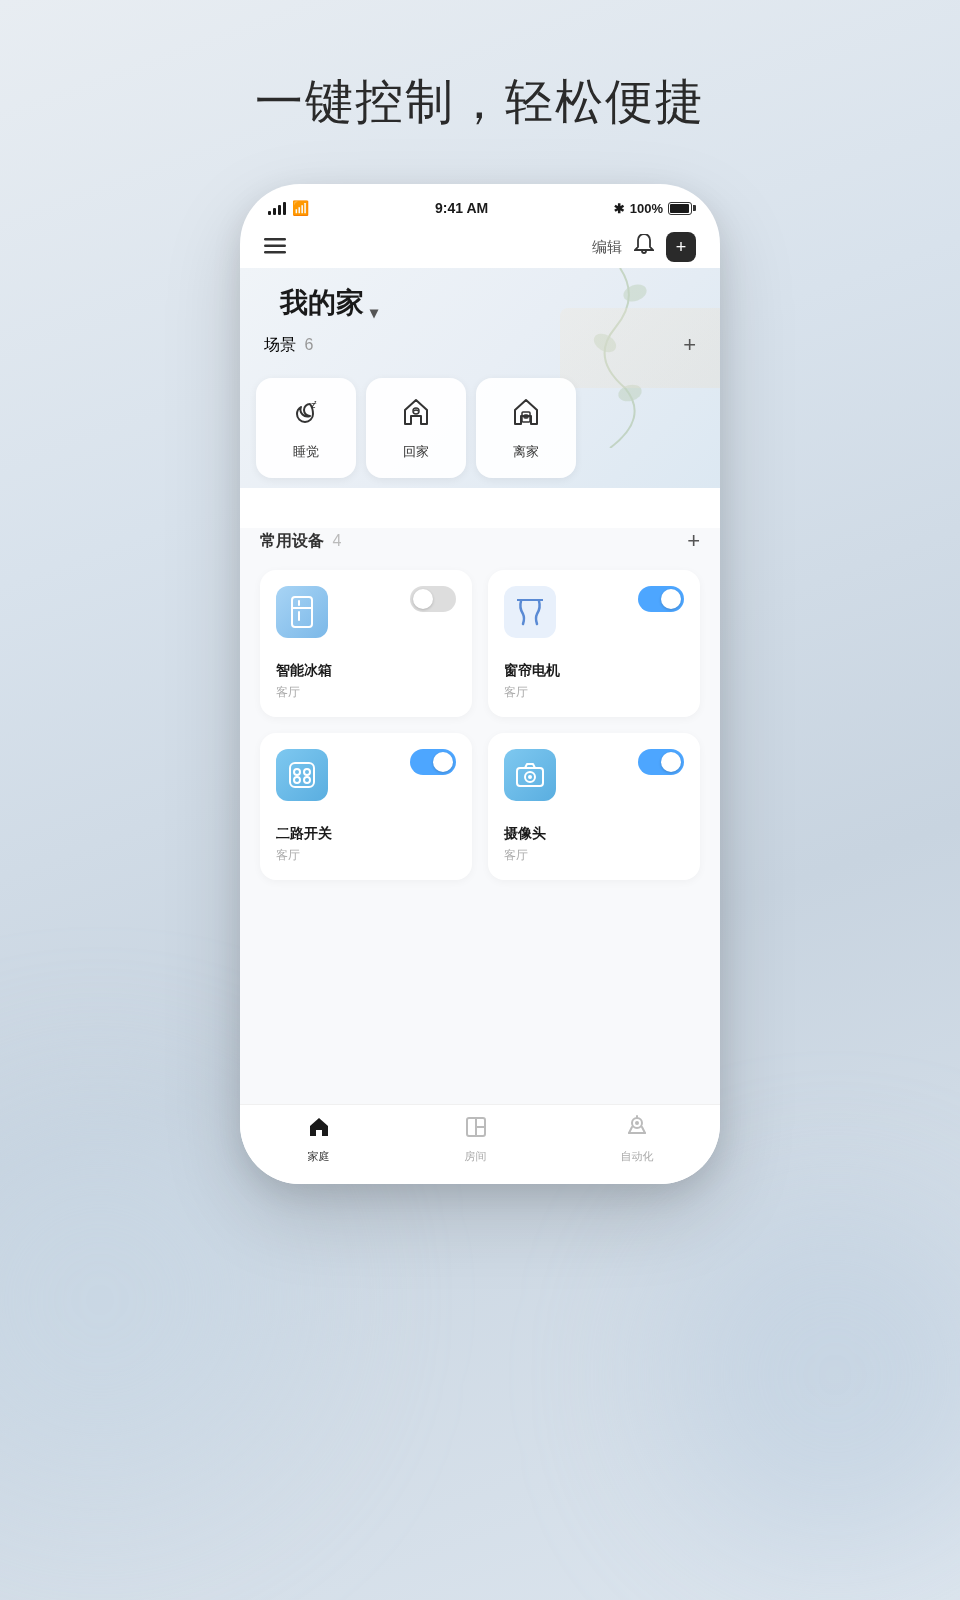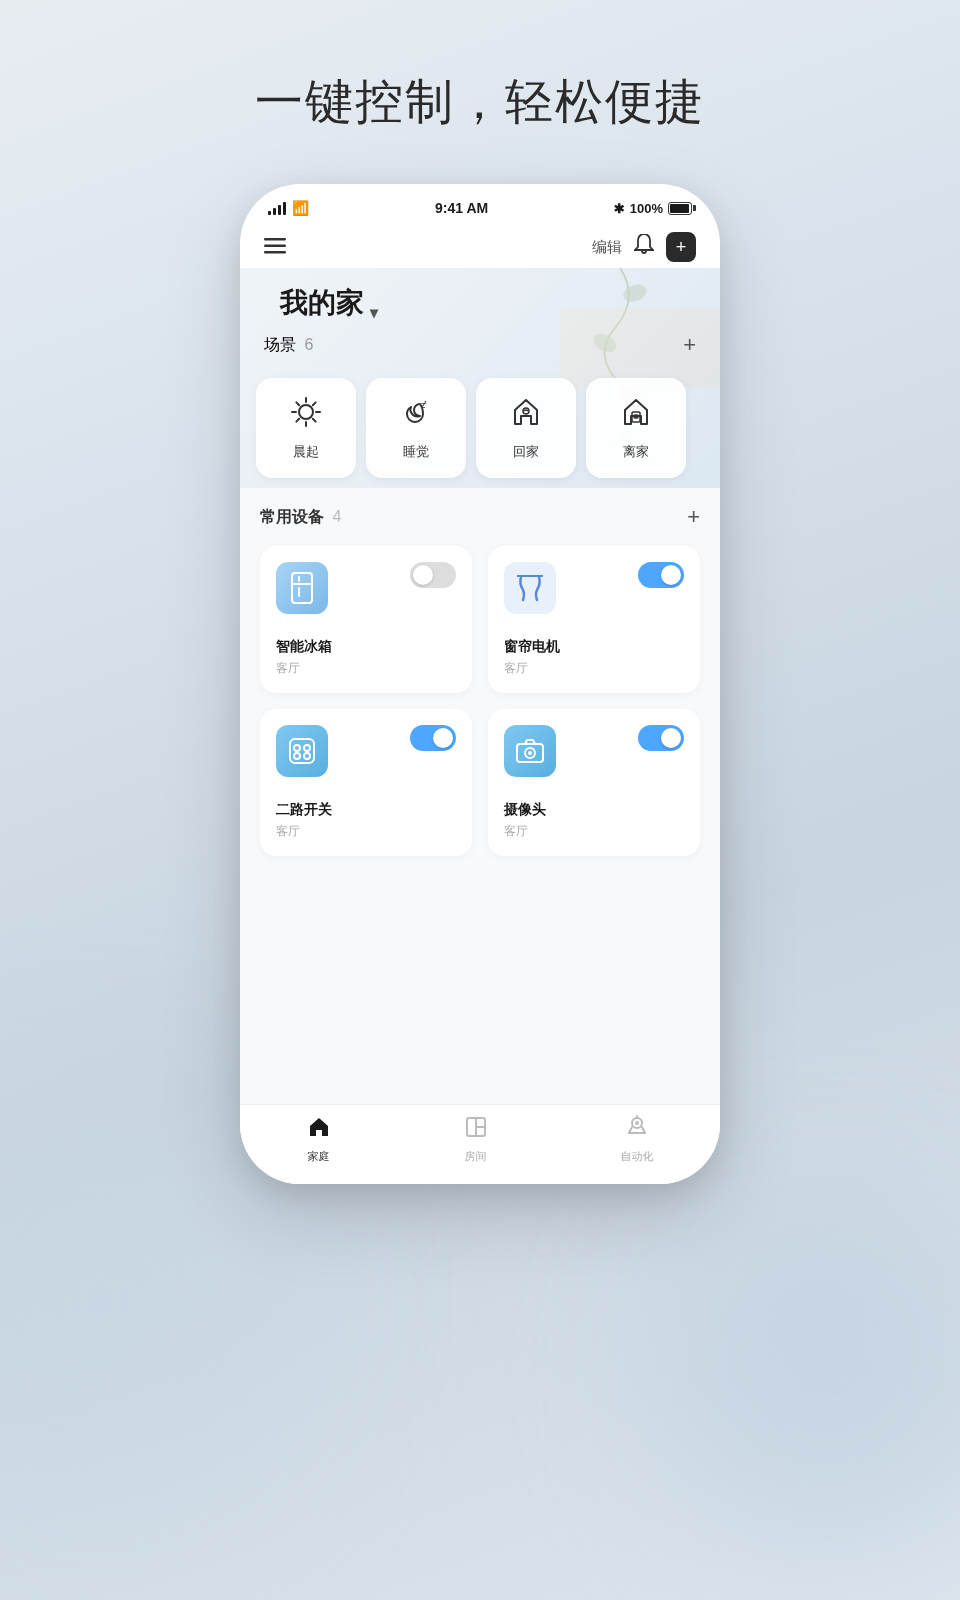--- a/index.html
+++ b/index.html
@@ -348,22 +348,6 @@
 
       <div class="scenes-row">
 
-        <div class="scene-card">
-          <div class="scene-icon">
-            <svg width="32" height="32" viewBox="0 0 32 32">
-              <circle cx="16" cy="16" r="7" fill="none" stroke="#333" stroke-width="2"></circle>
-              <line x1="16" y1="2" x2="16" y2="6" stroke="#333" stroke-width="2" stroke-linecap="round"></line>
-              <line x1="16" y1="26" x2="16" y2="30" stroke="#333" stroke-width="2" stroke-linecap="round"></line>
-              <line x1="2" y1="16" x2="6" y2="16" stroke="#333" stroke-width="2" stroke-linecap="round"></line>
-              <line x1="26" y1="16" x2="30" y2="16" stroke="#333" stroke-width="2" stroke-linecap="round"></line>
-              <line x1="6.34" y1="6.34" x2="9.17" y2="9.17" stroke="#333" stroke-width="2" stroke-linecap="round"></line>
-              <line x1="22.83" y1="22.83" x2="25.66" y2="25.66" stroke="#333" stroke-width="2" stroke-linecap="round"></line>
-              <line x1="25.66" y1="6.34" x2="22.83" y2="9.17" stroke="#333" stroke-width="2" stroke-linecap="round"></line>
-              <line x1="9.17" y1="22.83" x2="6.34" y2="25.66" stroke="#333" stroke-width="2" stroke-linecap="round"></line>
-            </svg>
-          </div>
-          <span class="scene-label">晨起</span>
-        </div>
 
         <div class="scene-card">
           <div class="scene-icon">

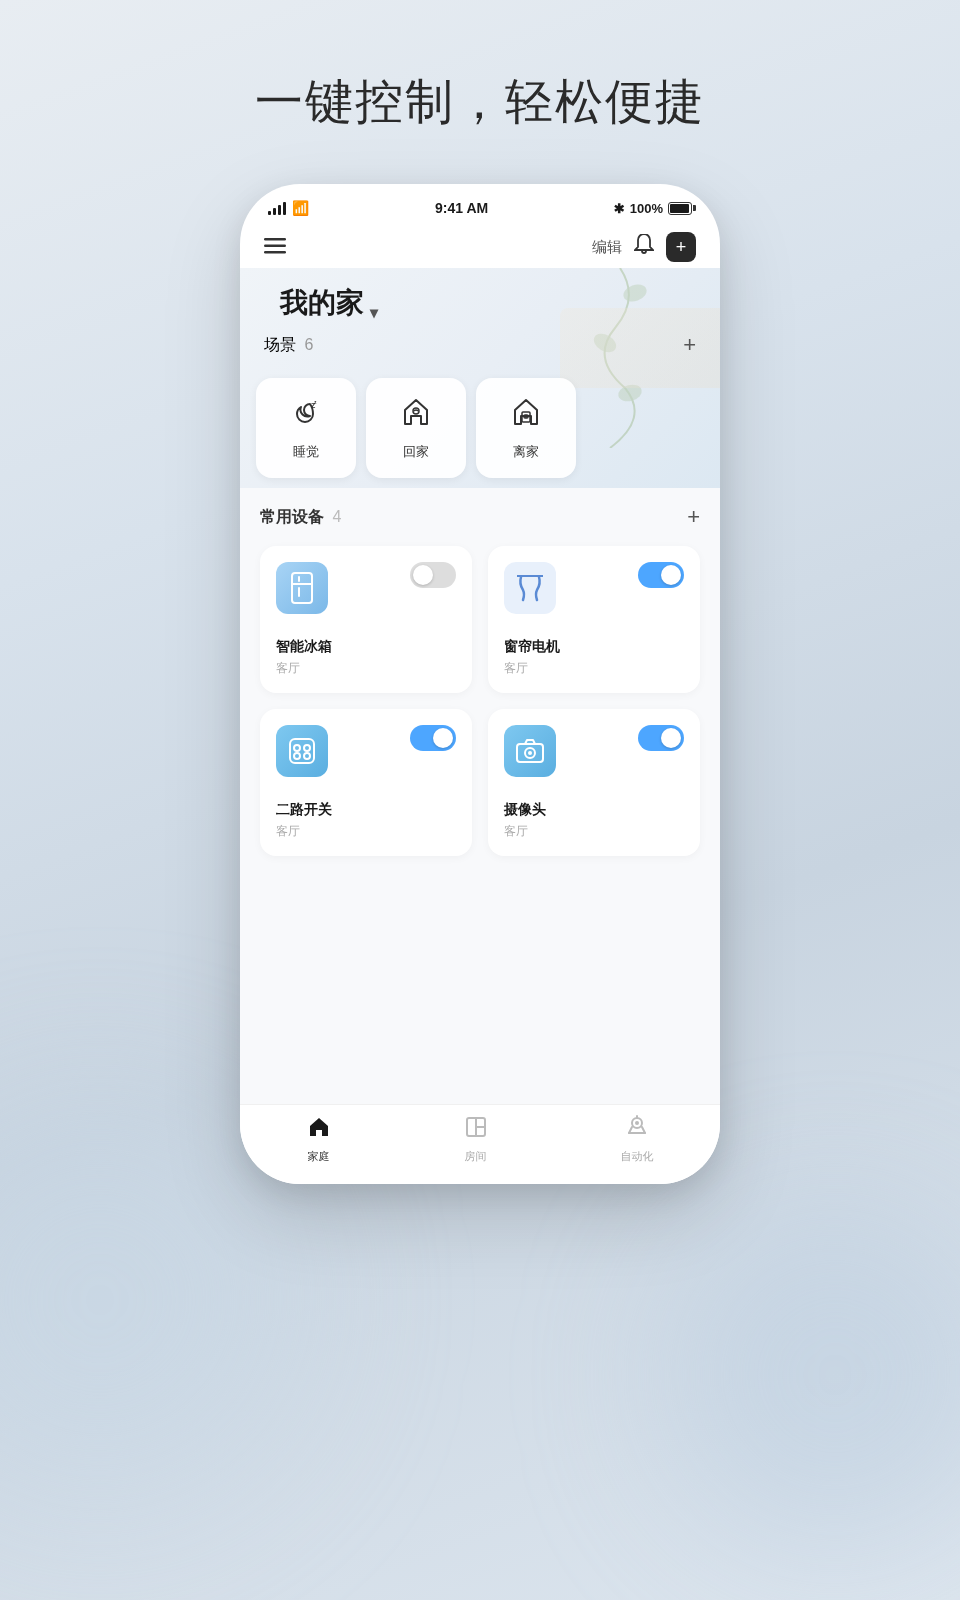--- a/index.html
+++ b/index.html
@@ -385,7 +385,7 @@
       </div>
     </div>
 
-    <div class="devices-section" style="background:#f8f9fb;padding:16px 20px 10px;">
+    <div class="devices-section" style="background:#f8f9fb;padding:0 20px 10px;margin-top:40px;">
       <div class="devices-header">
         <div>
           <span style="font-size:16px;font-weight:600;color:#333;">常用设备</span>

